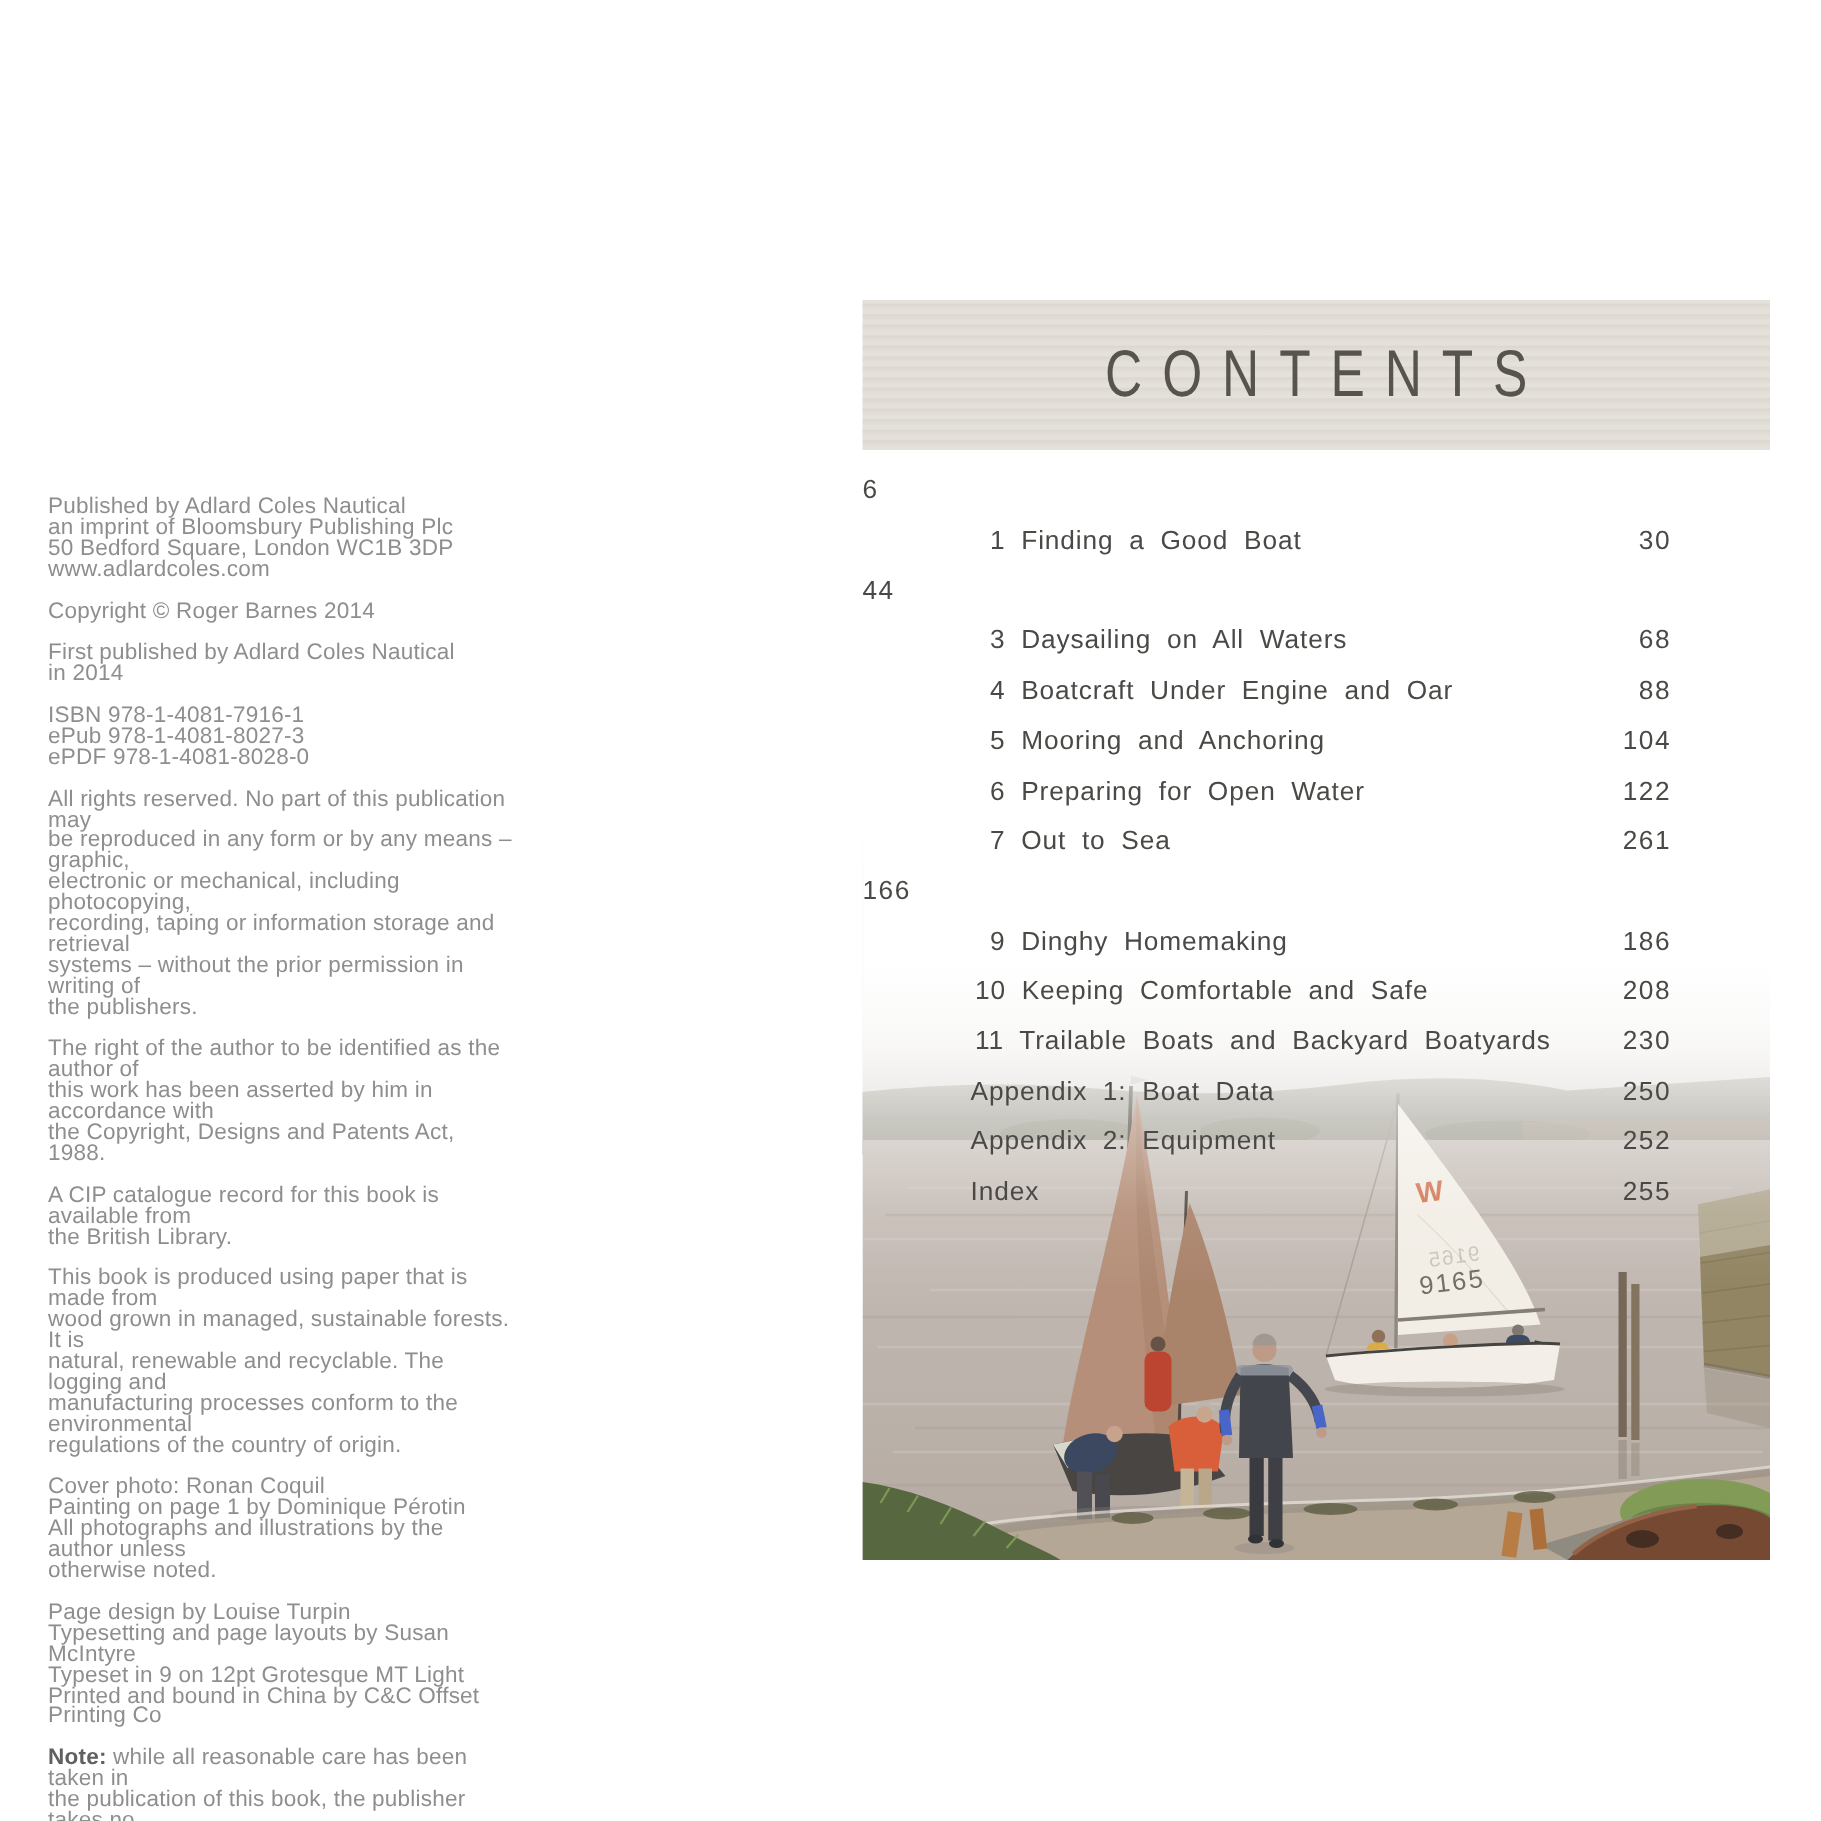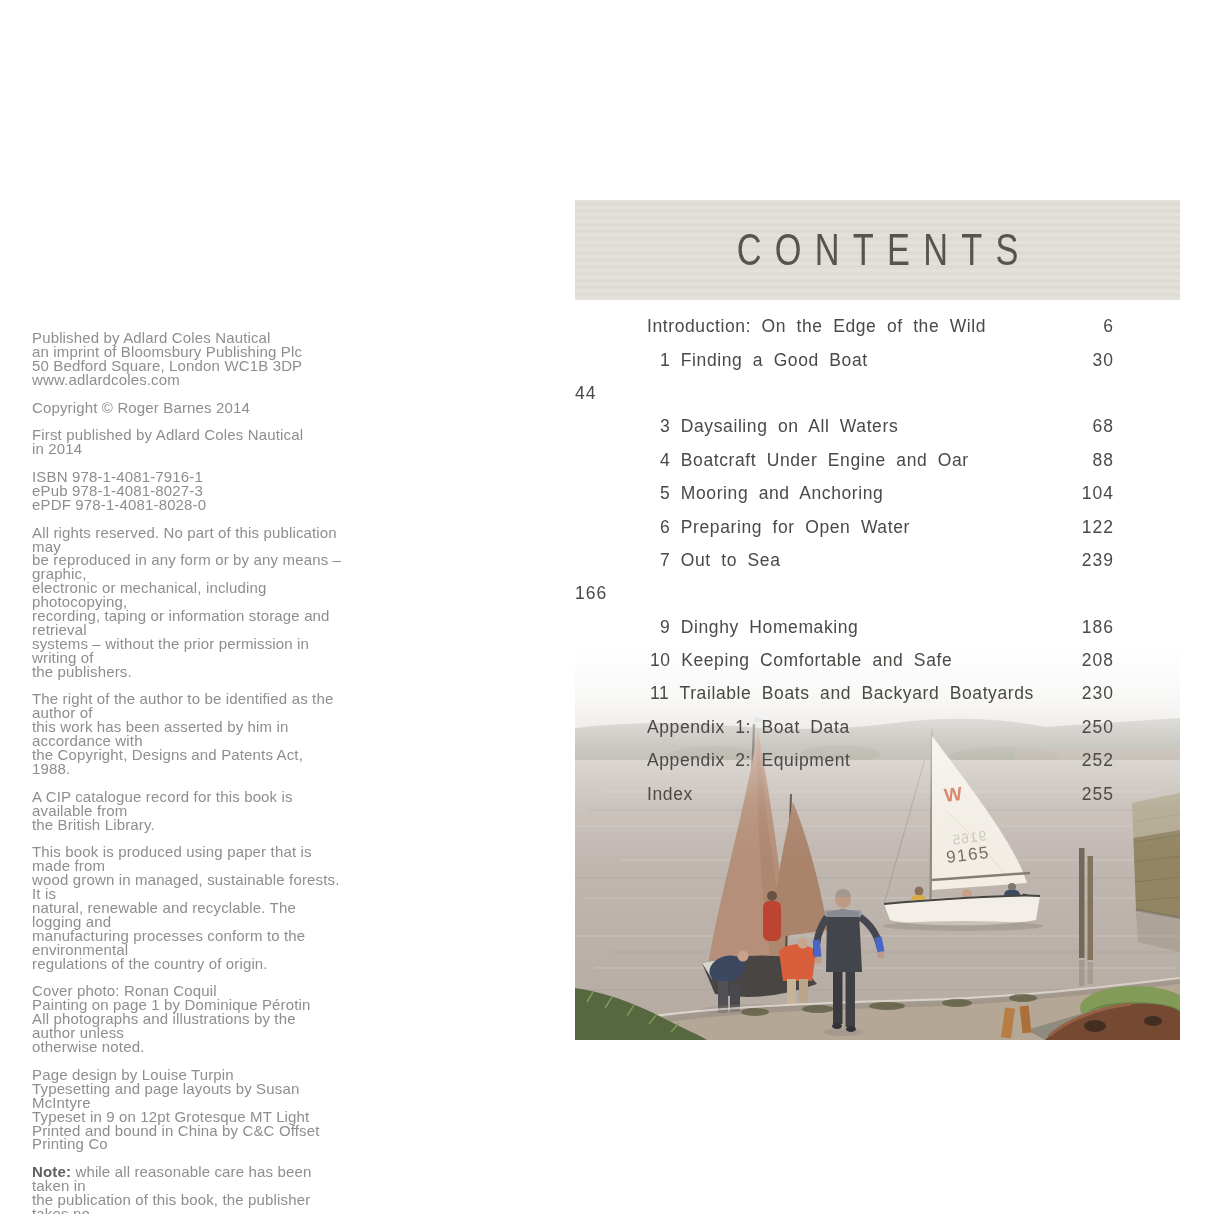--- a/index.html
+++ b/index.html
@@ -121,7 +121,6 @@
 
   <div class="toc">
       <div class="toc-row indent-flush">
-        <span class="lbl">Introduction: On the Edge of the Wild</span>
         <span class="pg">6</span>
       </div>
       <div class="toc-row indent-d1">

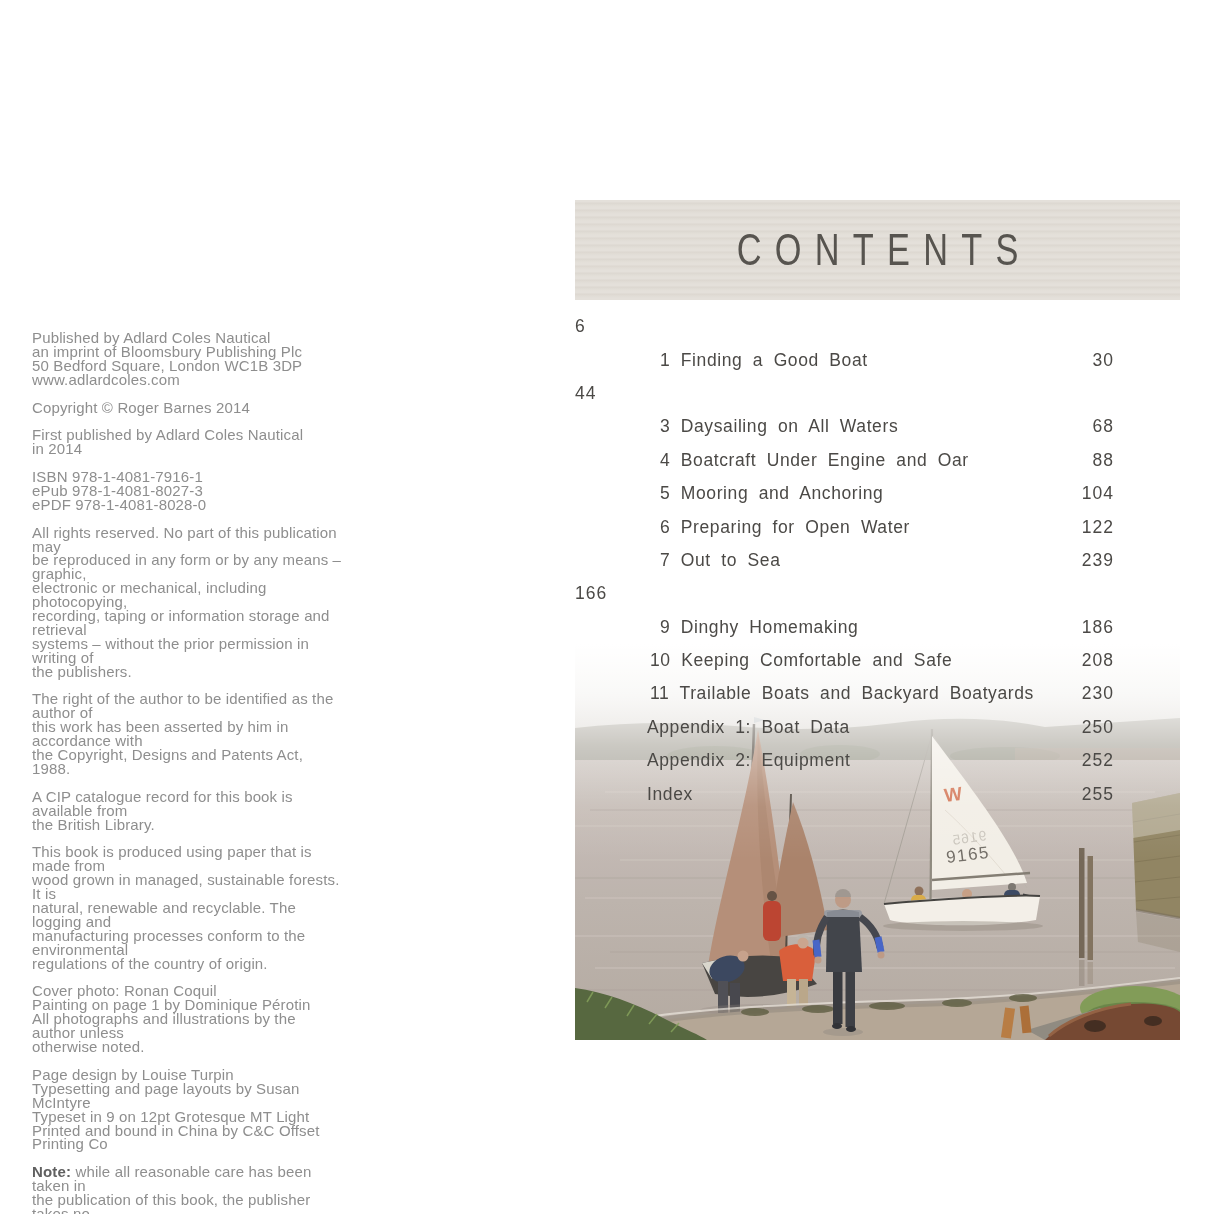--- a/index.html
+++ b/index.html
@@ -148,7 +148,7 @@
       </div>
       <div class="toc-row indent-d1">
         <span class="lbl">7 Out to Sea</span>
-        <span class="pg">239</span>
+        <span class="pg">261</span>
       </div>
       <div class="toc-row indent-d1">
         <span class="pg">166</span>

